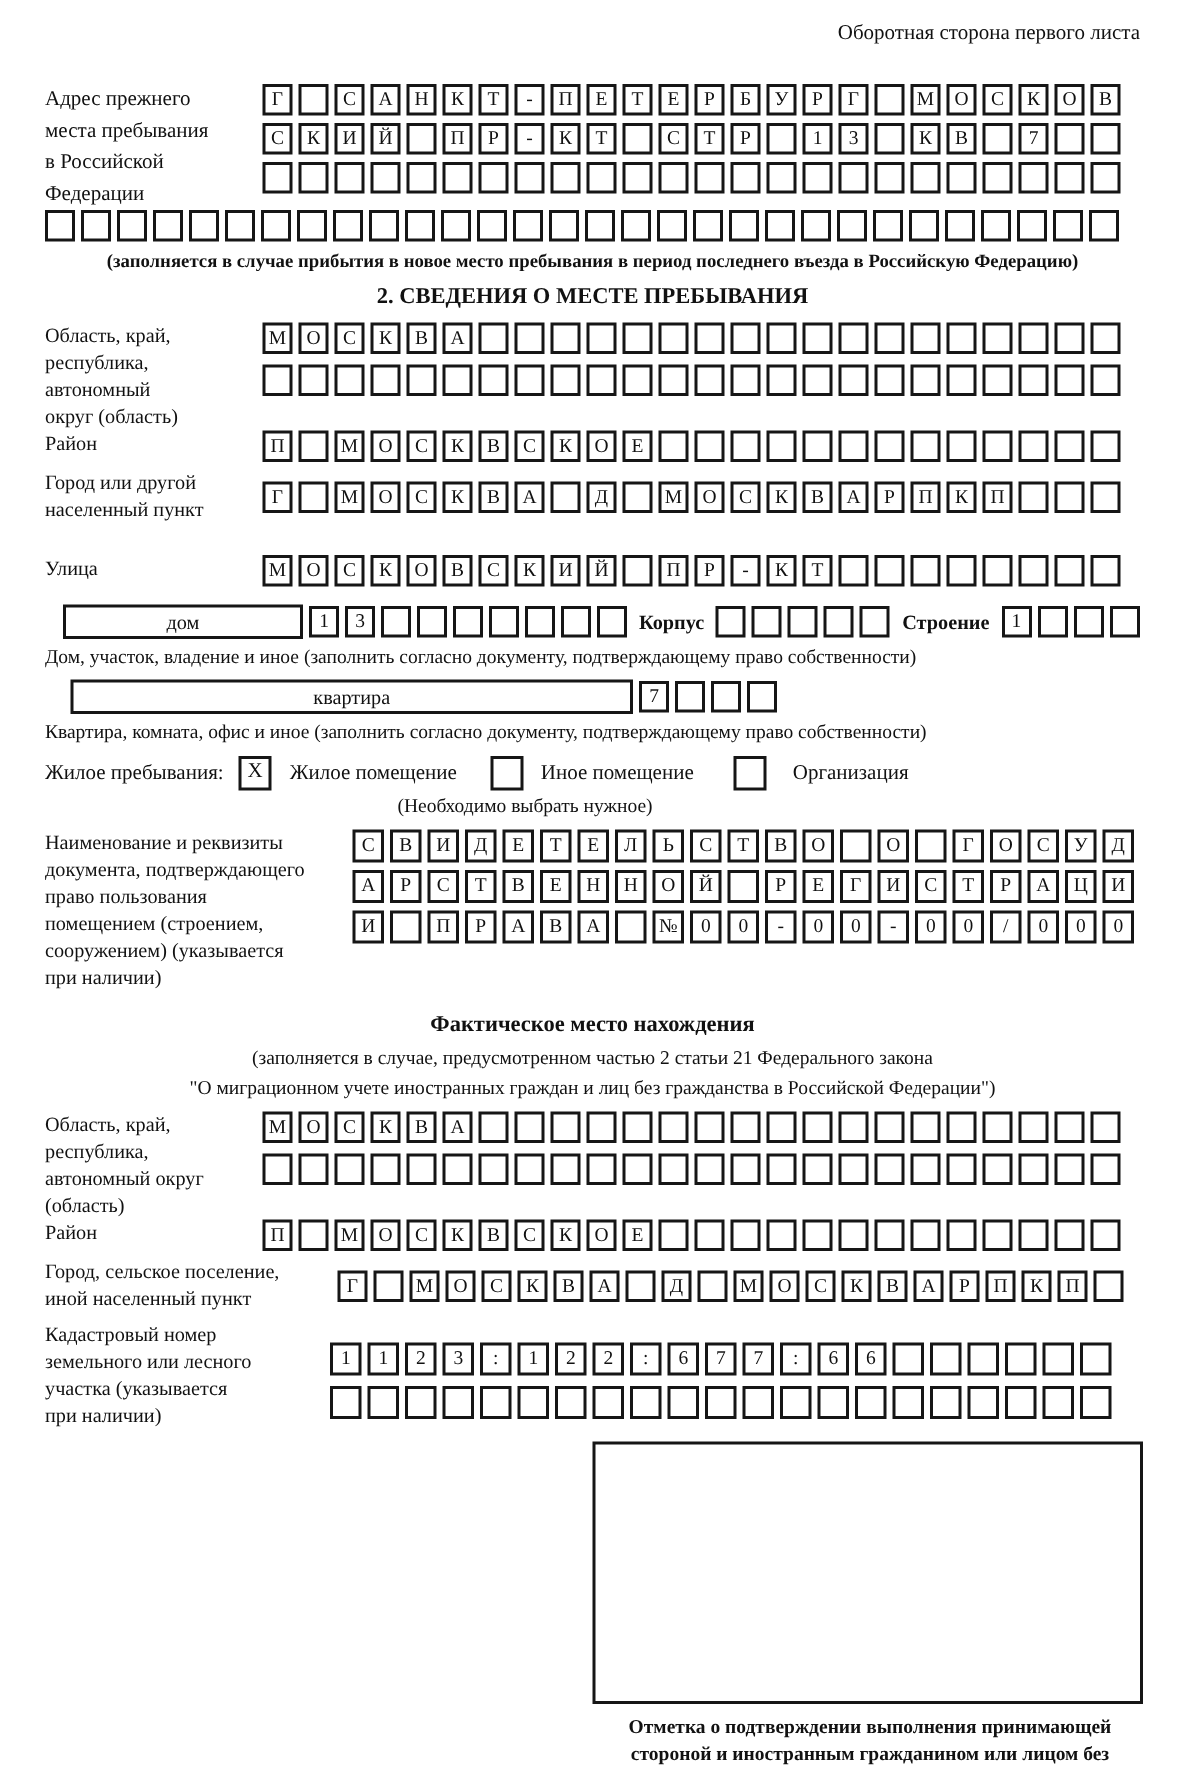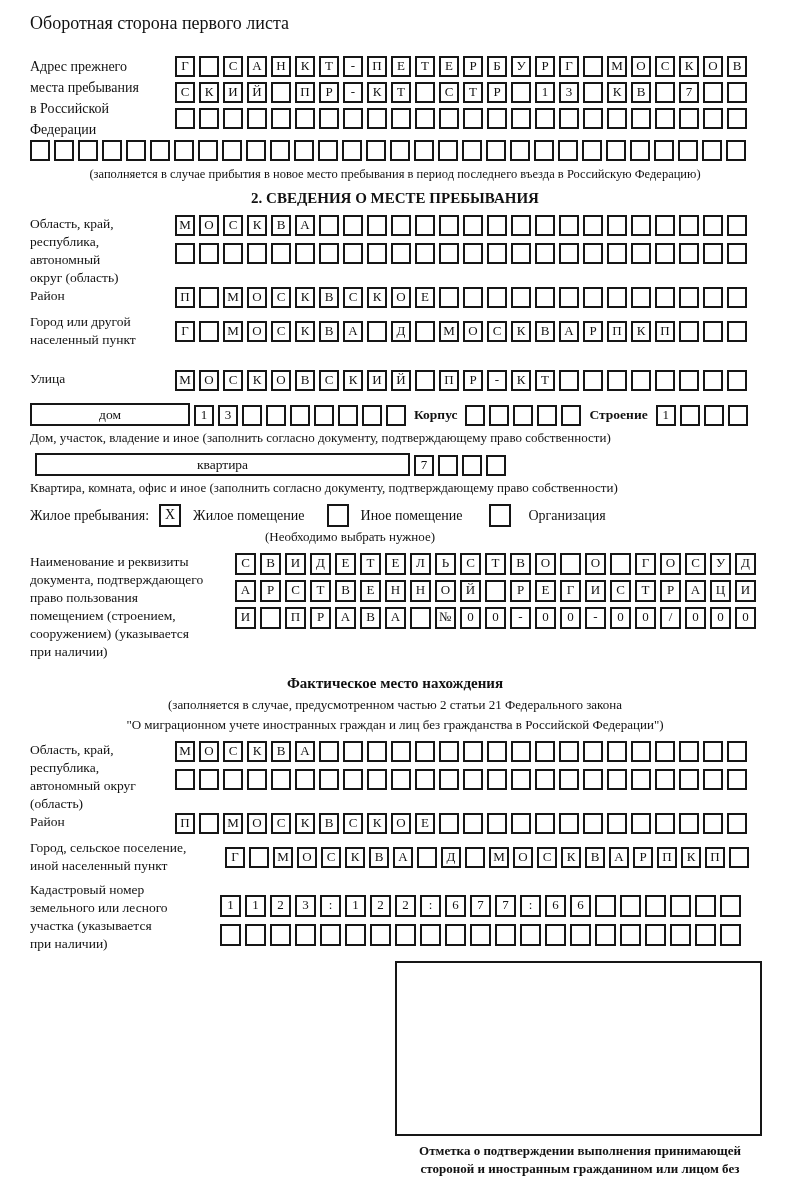--- a/index.html
+++ b/index.html
@@ -5,7 +5,7 @@
   html,body{margin:0;padding:0;background:#fff;}
   .page{width:800px;height:1180px;box-sizing:border-box;padding:14px 40px 0 30px;
         font-family:"Liberation Serif",serif;color:#111;position:relative;overflow:hidden;background:#fff;}
-  .hdr{font-size:18px;line-height:18px;margin-bottom:24px;}
+  .hdr{text-align:right;font-size:14px;line-height:18px;margin-bottom:24px;}
   .row-flex{display:flex;}
   .grow{flex:1;}
   .lbl{font-size:14px;line-height:21px;white-space:pre-line;flex:none;}

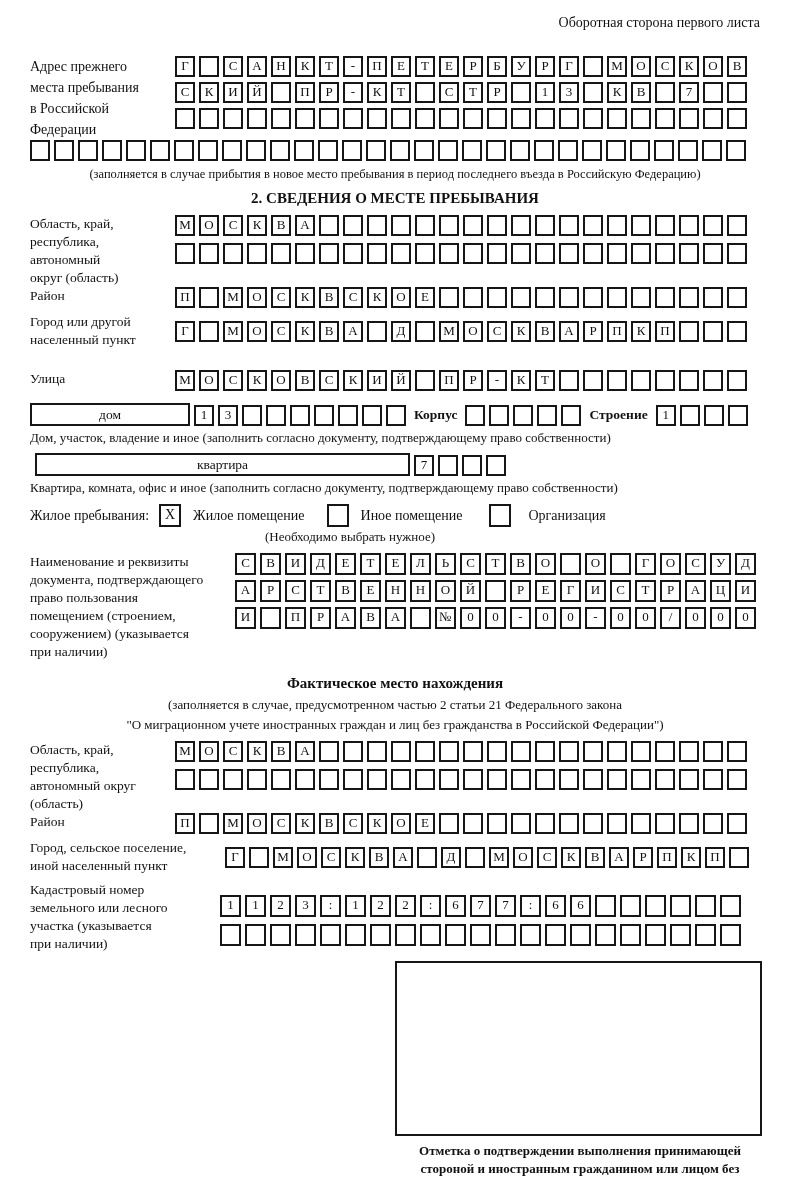--- a/index.html
+++ b/index.html
@@ -20,7 +20,7 @@
         font-size:13px;line-height:16px;text-align:center;background:#fff;}
   .wide .cell{width:21px;height:22px;}
   .mt14{padding-top:14px;}
-  .note-b{font-size:12.5px;font-weight:normal;text-align:center;margin:2px 0 8px;line-height:16px;}
+  .note-b{font-size:12.5px;font-weight:bold;text-align:center;margin:2px 0 8px;line-height:16px;}
   .note-l{font-size:13px;margin:2px 0 7px;line-height:16px;}
   .note-c{font-size:13px;text-align:center;margin:0 0 3px;line-height:17px;}
   .sec-title{font-size:15px;font-weight:bold;text-align:center;margin:6px 0 8px;}

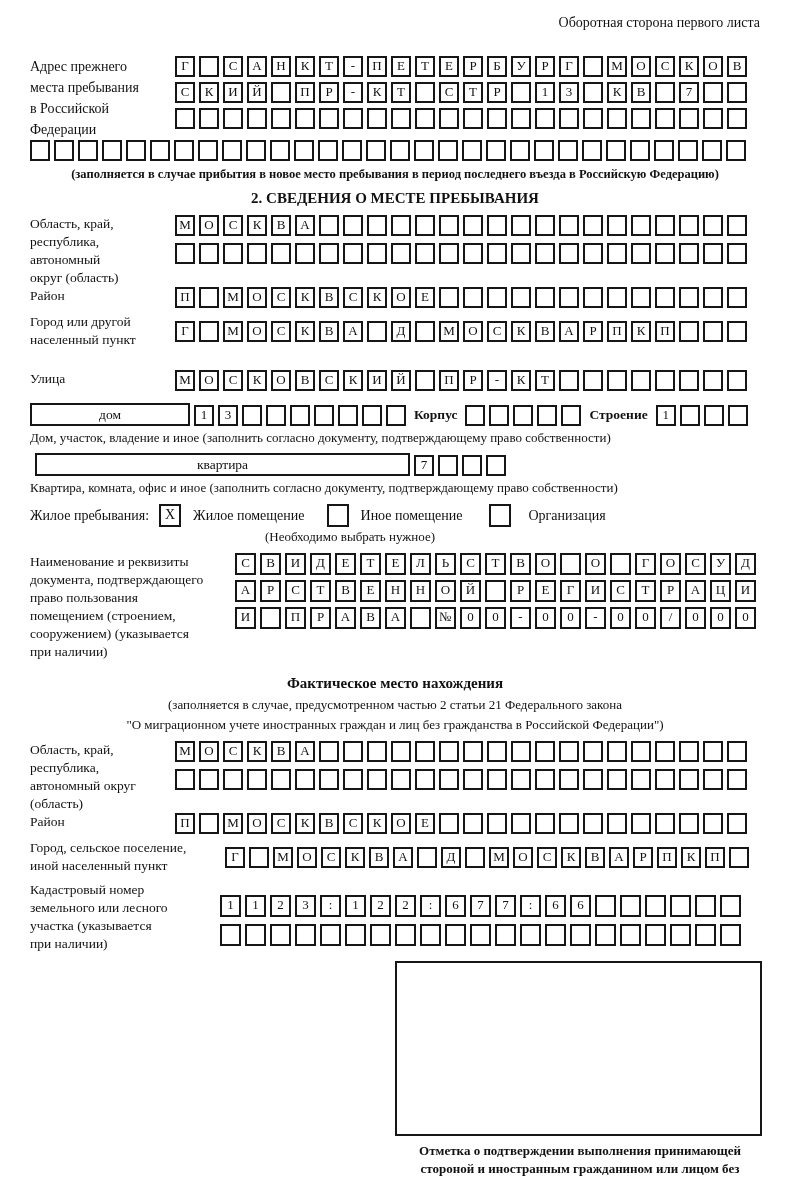--- a/index.html
+++ b/index.html
@@ -27,7 +27,7 @@
   .boxfield{flex:none;border:2px solid #161616;box-sizing:border-box;height:23px;
             display:flex;align-items:center;justify-content:center;font-size:13.5px;}
   .inline-lbl{flex:none;font-size:13.5px;line-height:23px;padding:0 4px;font-weight:bold;}
-  .fieldline{display:flex;gap:4px;align-items:flex-end;margin:7px 0 4px;}
+  .fieldline{display:flex;gap:4px;align-items:center;margin:7px 12px 4px;}
   .stay{display:flex;align-items:center;font-size:14px;margin:8px 0 2px;}
   .stay .cell.cb{width:22px;height:23px;font-size:14px;line-height:18px;}
   .stay-note{width:640px;text-align:center;font-size:13px;margin:2px 0 8px;}

